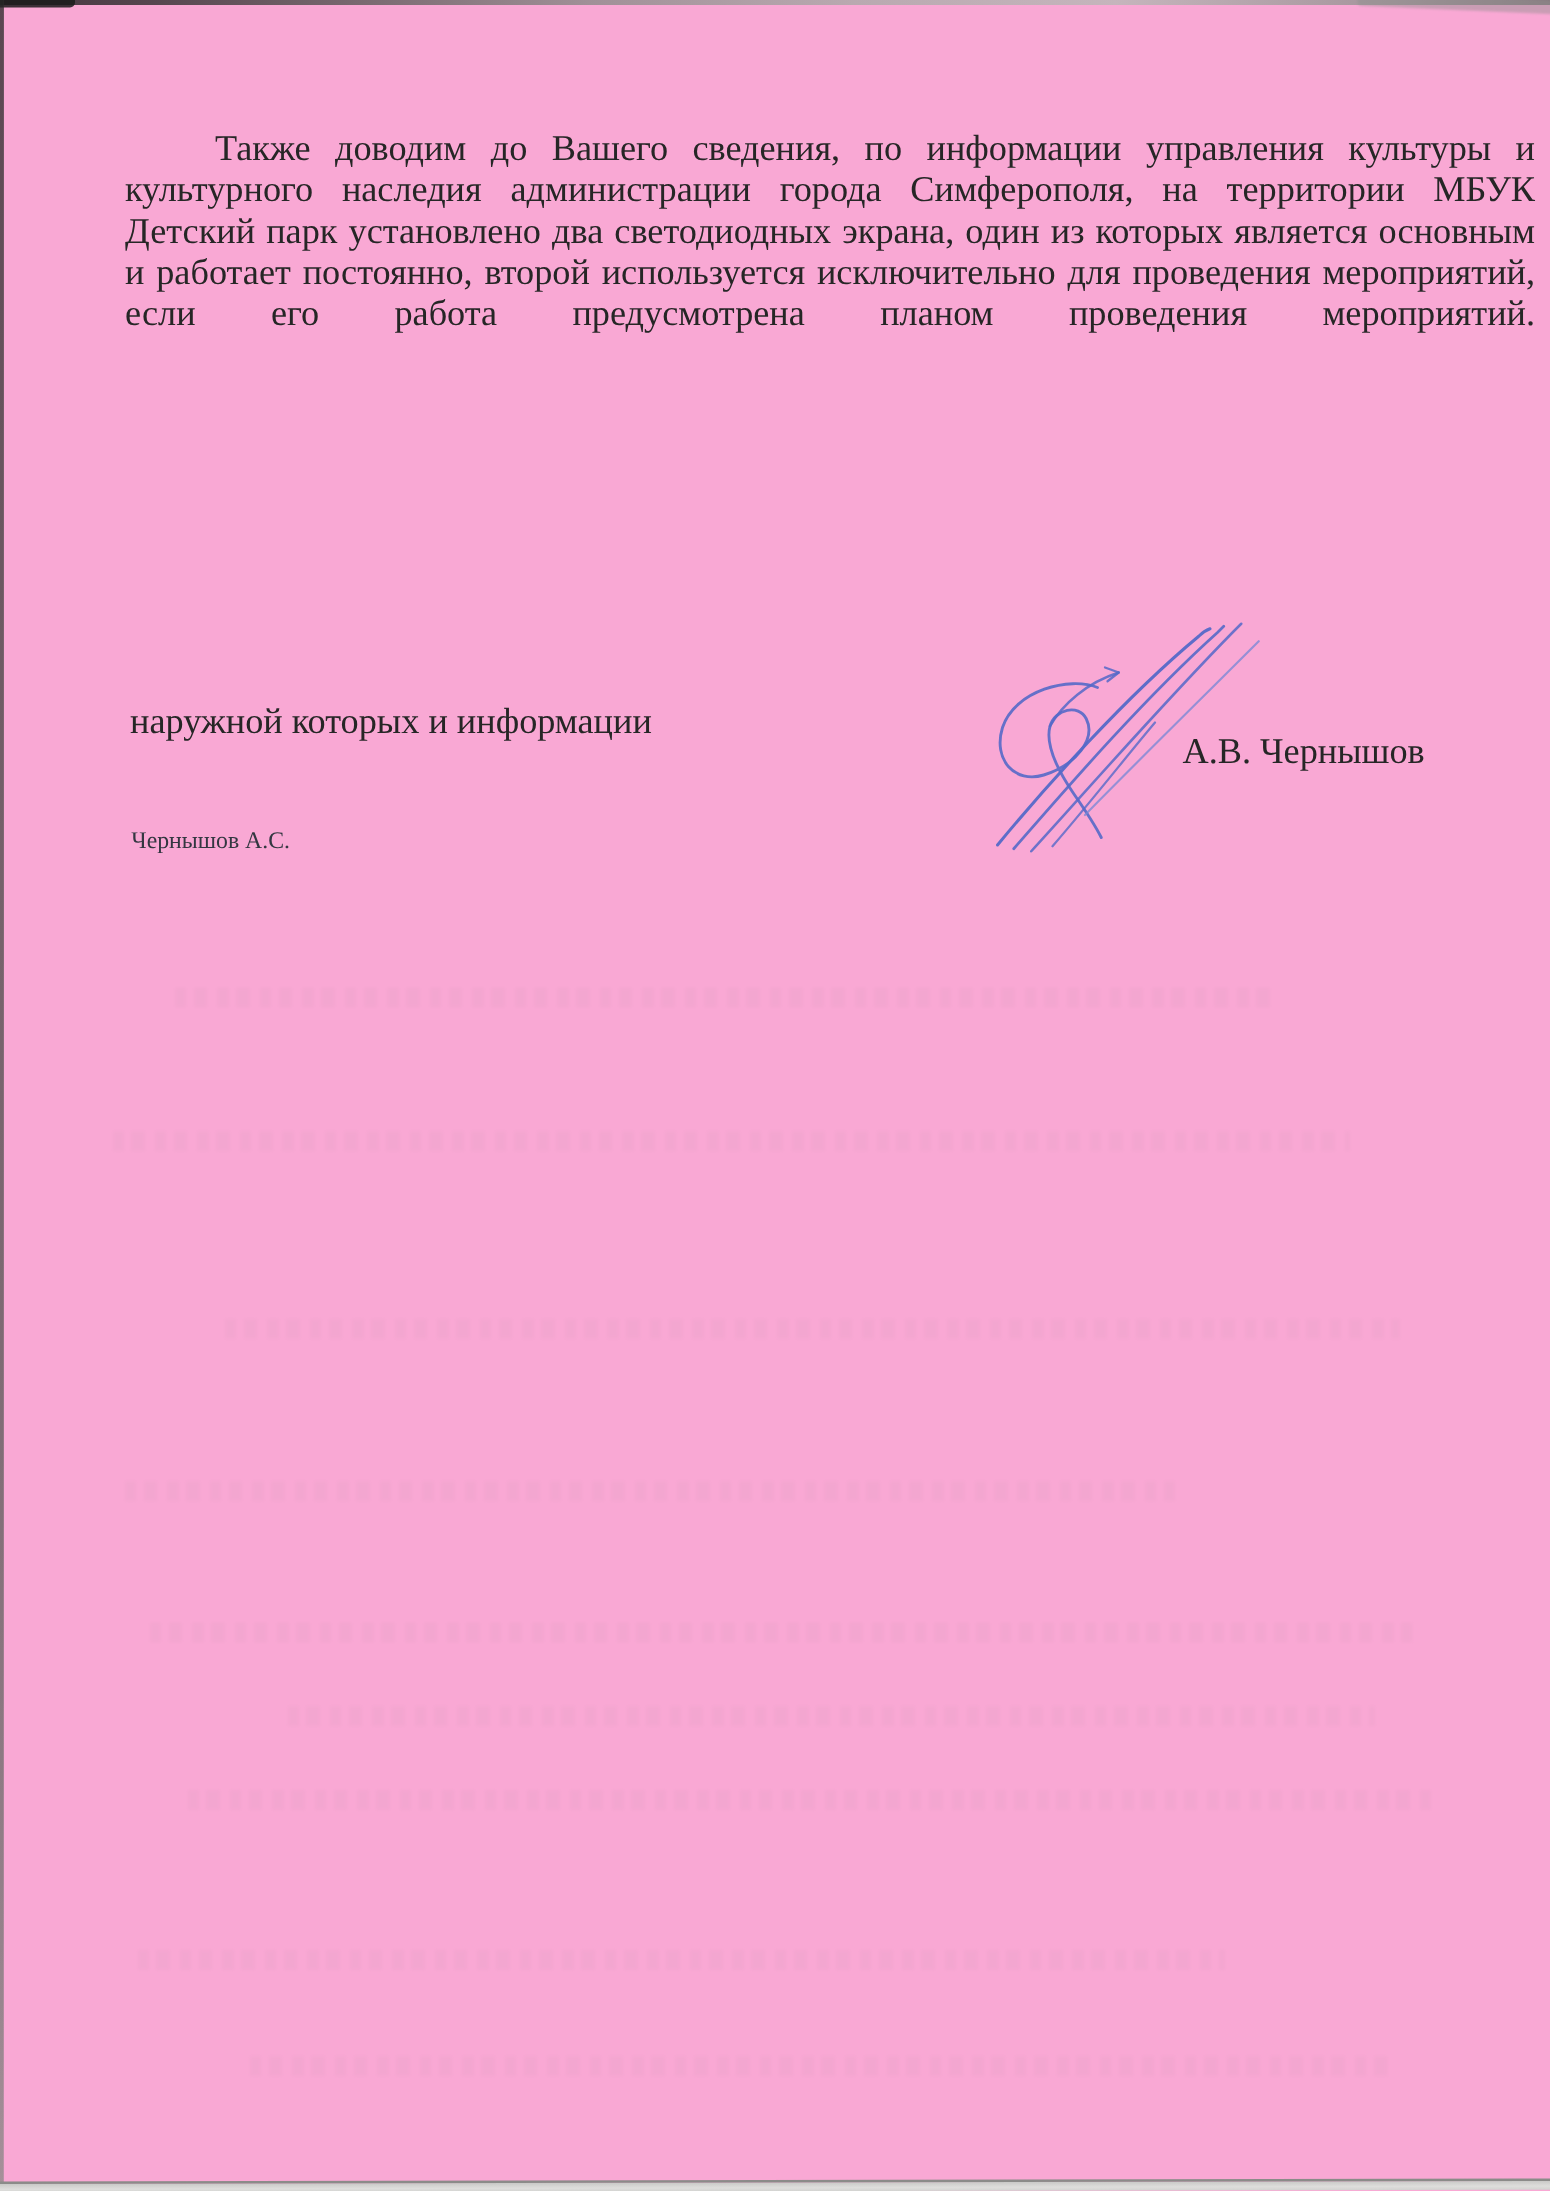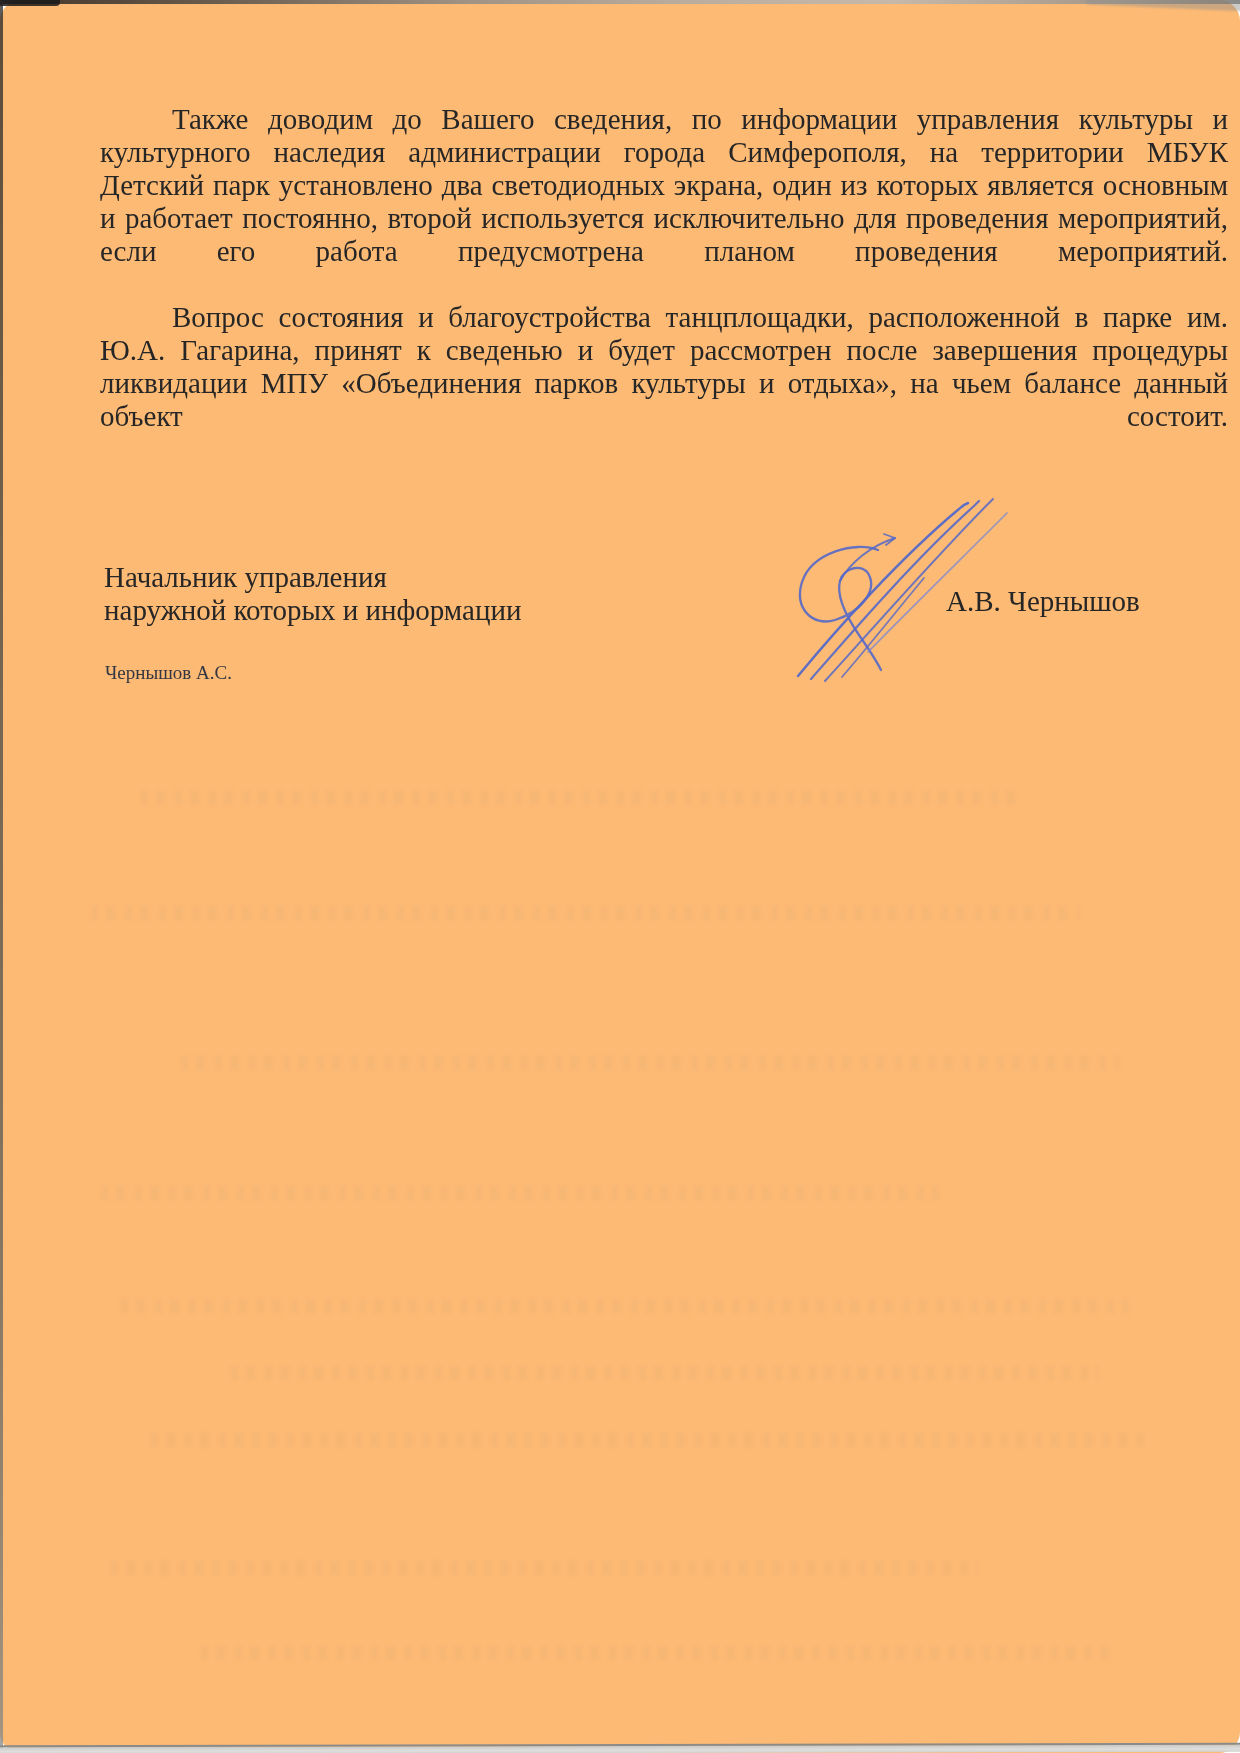--- a/index.html
+++ b/index.html
@@ -12,8 +12,7 @@
   }
   .page {
     position: absolute; inset: 0;
-    background: #fdba74;
-    border-radius: 21px;
+    background: #f9a8d4;
   }
   
   .scan-edge-top {

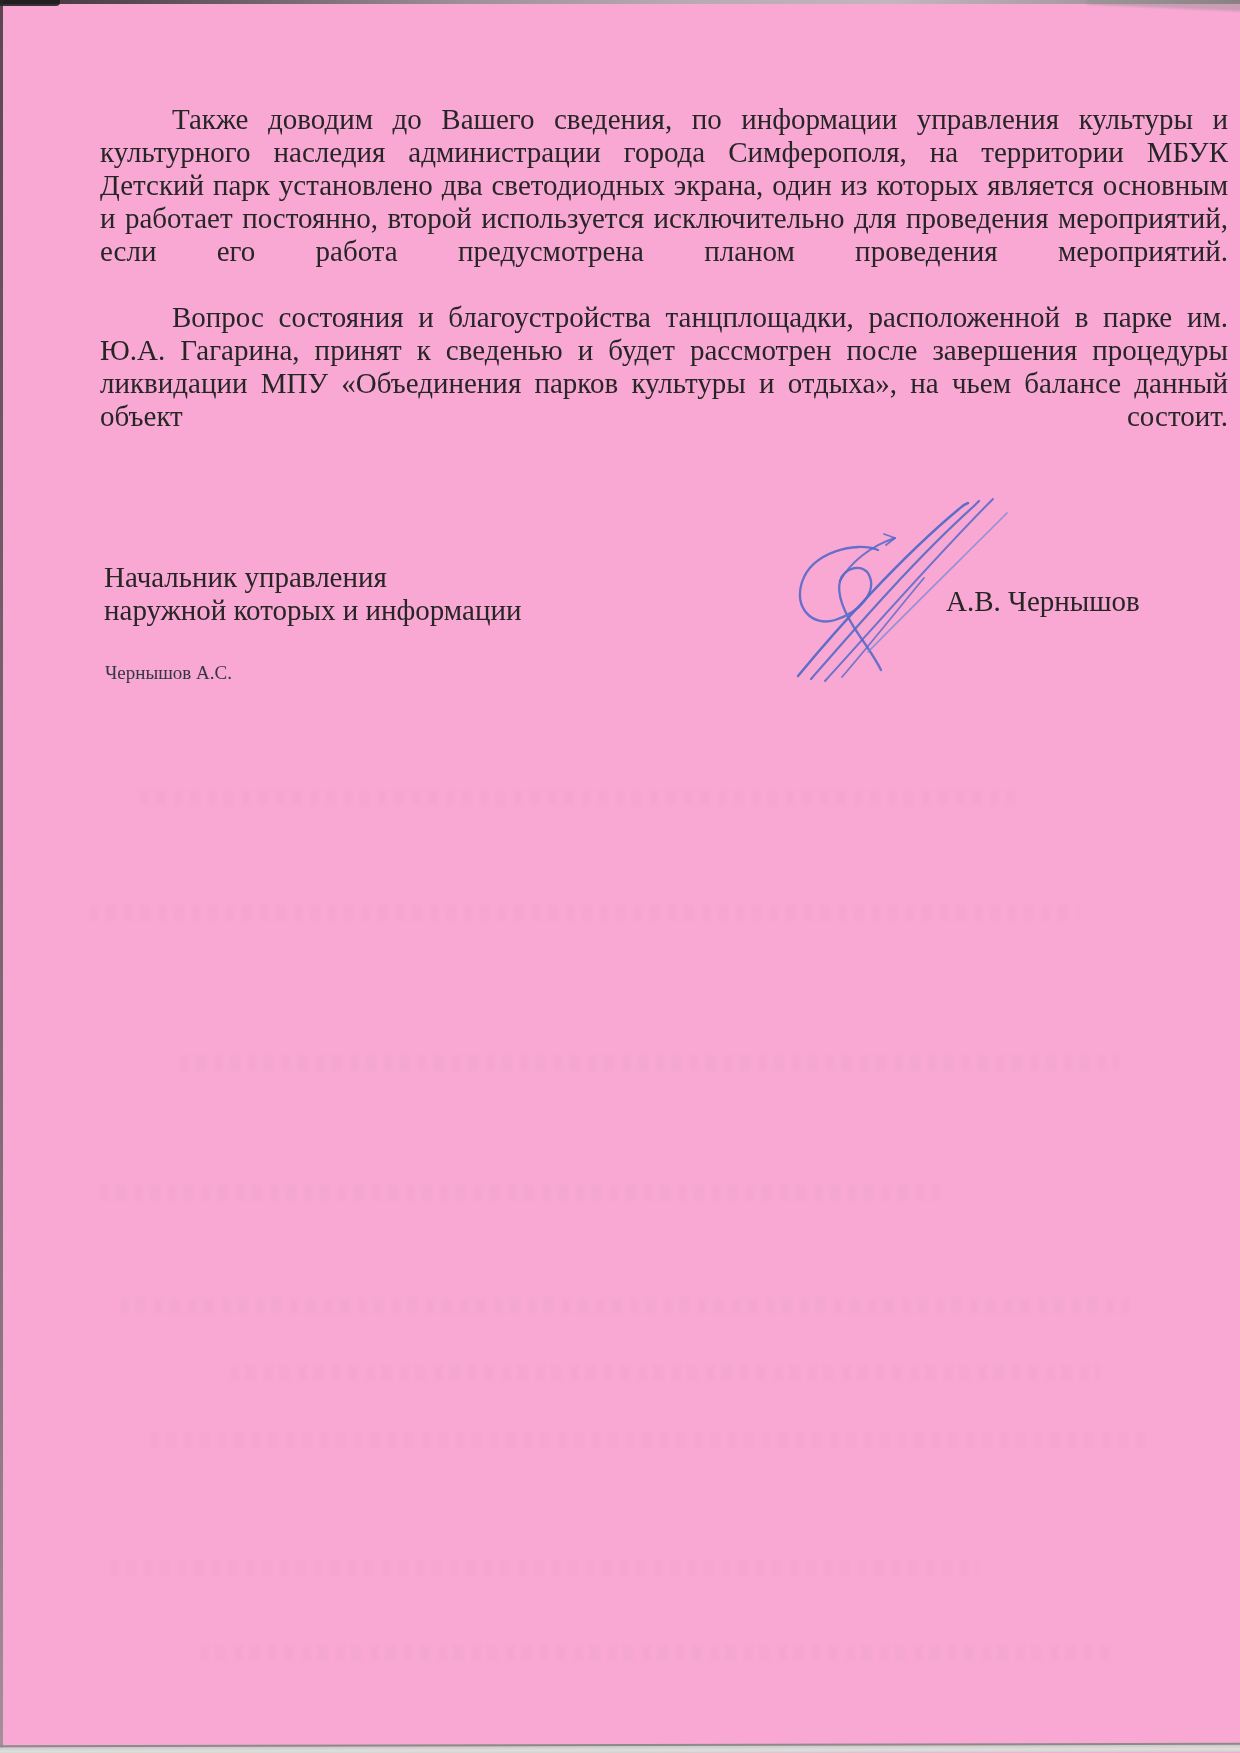--- a/index.html
+++ b/index.html
@@ -107,7 +107,6 @@
 
   <div class="letter-body">
     <p>Также доводим до Вашего сведения, по информации управления культуры и культурного наследия администрации города Симферополя, на территории МБУК Детский парк установлено два светодиодных экрана, один из которых является основным и работает постоянно, второй используется исключительно для проведения мероприятий, если его работа предусмотрена планом проведения мероприятий.</p>
-    <p>Вопрос состояния и благоустройства танцплощадки, расположенной в парке им. Ю.А. Гагарина, принят к сведенью и будет рассмотрен после завершения процедуры ликвидации МПУ «Объединения парков культуры и отдыха», на чьем балансе данный объект состоит.</p>
   </div>
 
   <div class="signoff-title">

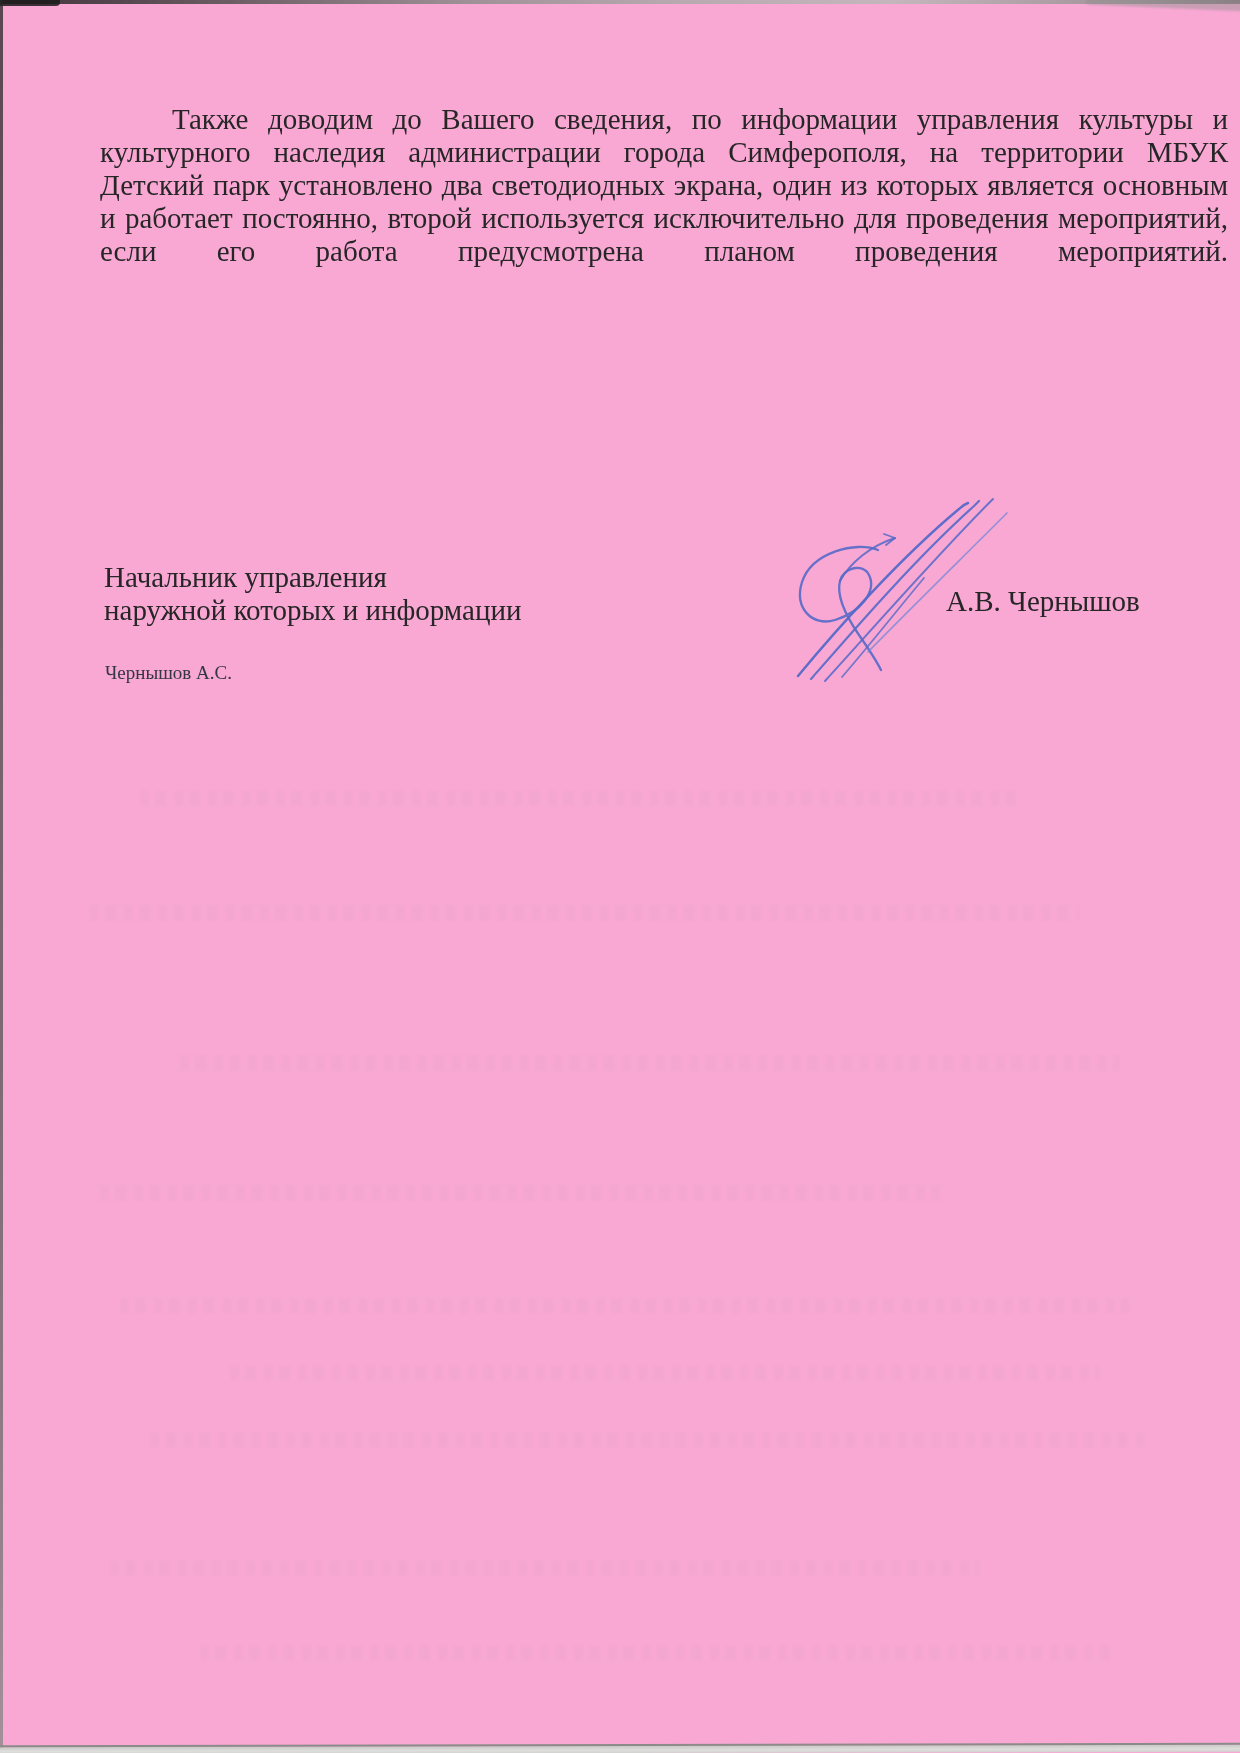--- a/index.html
+++ b/index.html
@@ -110,7 +110,6 @@
   </div>
 
   <div class="signoff-title">
-    <div>Начальник управления</div>
     <div>наружной которых и информации</div>
   </div>
 

